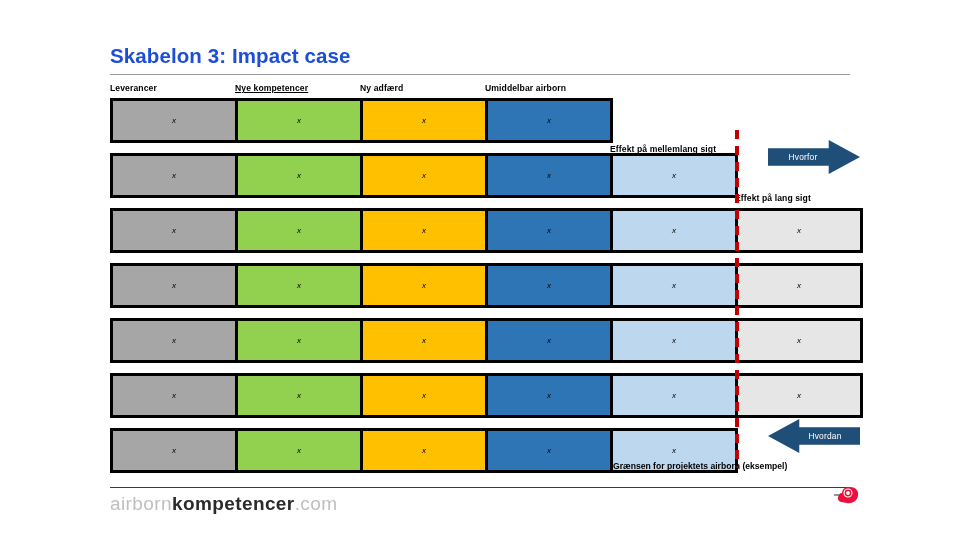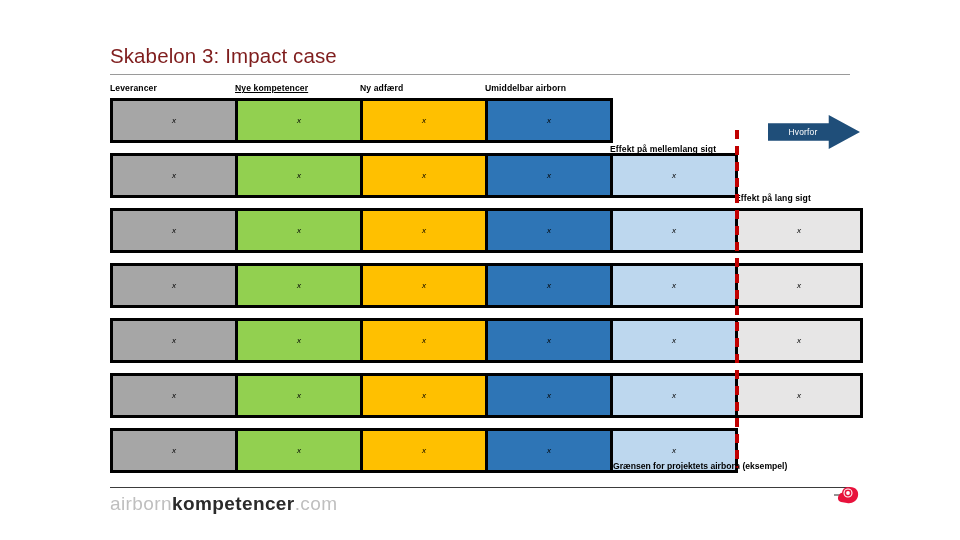--- a/index.html
+++ b/index.html
@@ -27,8 +27,8 @@
     left: 110px;
     top: 44px;
     font-size: 20.5px;
-    font-weight: normal;
-    color: #7f1d1d;
+    font-weight: bold;
+    color: #1d4ed8;
     letter-spacing: 0.1px;
     white-space: nowrap;
   }

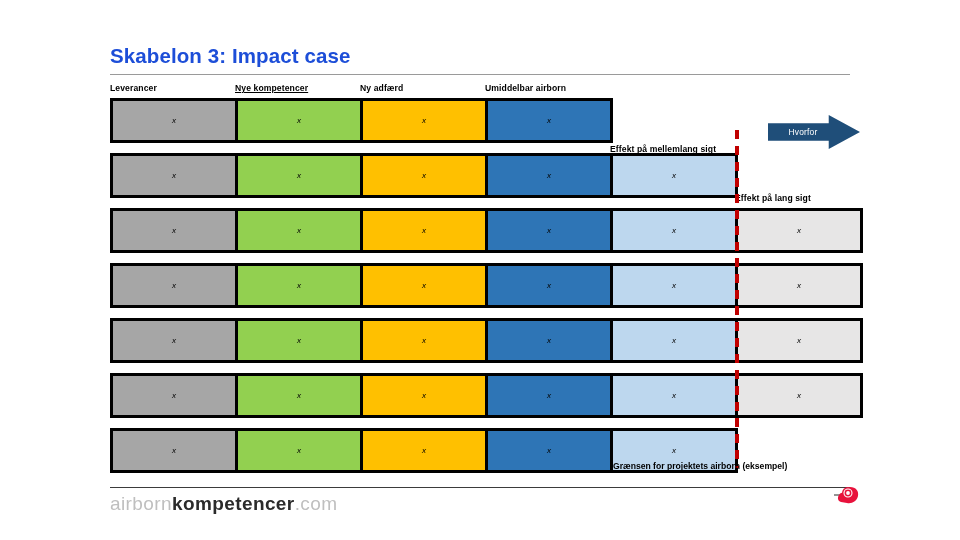--- a/index.html
+++ b/index.html
@@ -111,7 +111,7 @@
     color: #ffffff;
     letter-spacing: 0.2px;
   }
-  #arrow-hvorfor { left: 768px; top: 115px; padding-left: 44px; }
+  #arrow-hvorfor { left: 768px; top: 140px; padding-left: 44px; }
   #arrow-hvorfor .arrow-shape {
     background: #1F4E79;
     clip-path: polygon(0% 24%, 66% 24%, 66% 0%, 100% 50%, 66% 100%, 66% 76%, 0% 76%);

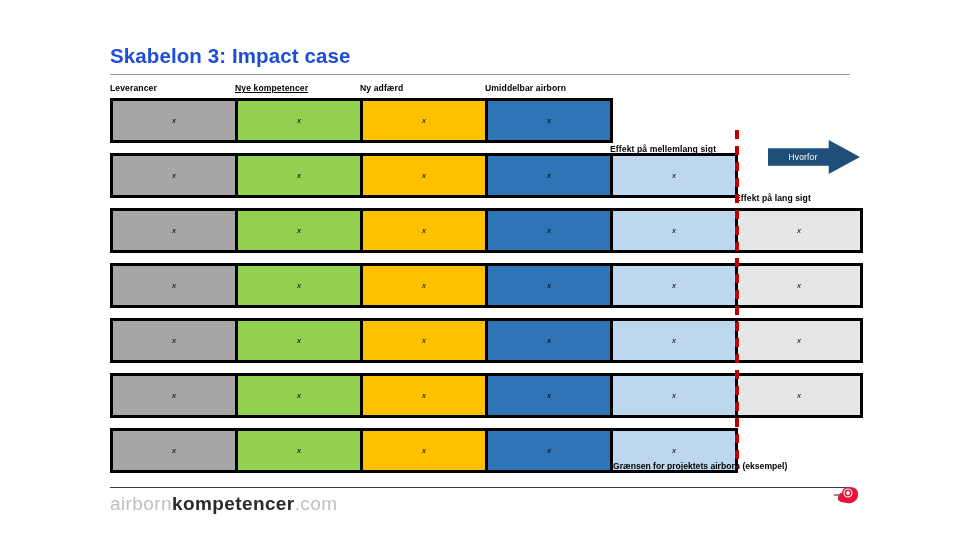--- a/index.html
+++ b/index.html
@@ -230,6 +230,10 @@
     <div class="arrow-label">Hvorfor</div>
   </div>
 
+  <div class="arrow-wrap" id="arrow-hvordan">
+    <div class="arrow-shape"></div>
+    <div class="arrow-label">Hvordan</div>
+  </div>
 
   <div id="boundary-caption">Grænsen for projektets airborn (eksempel)</div>
 

